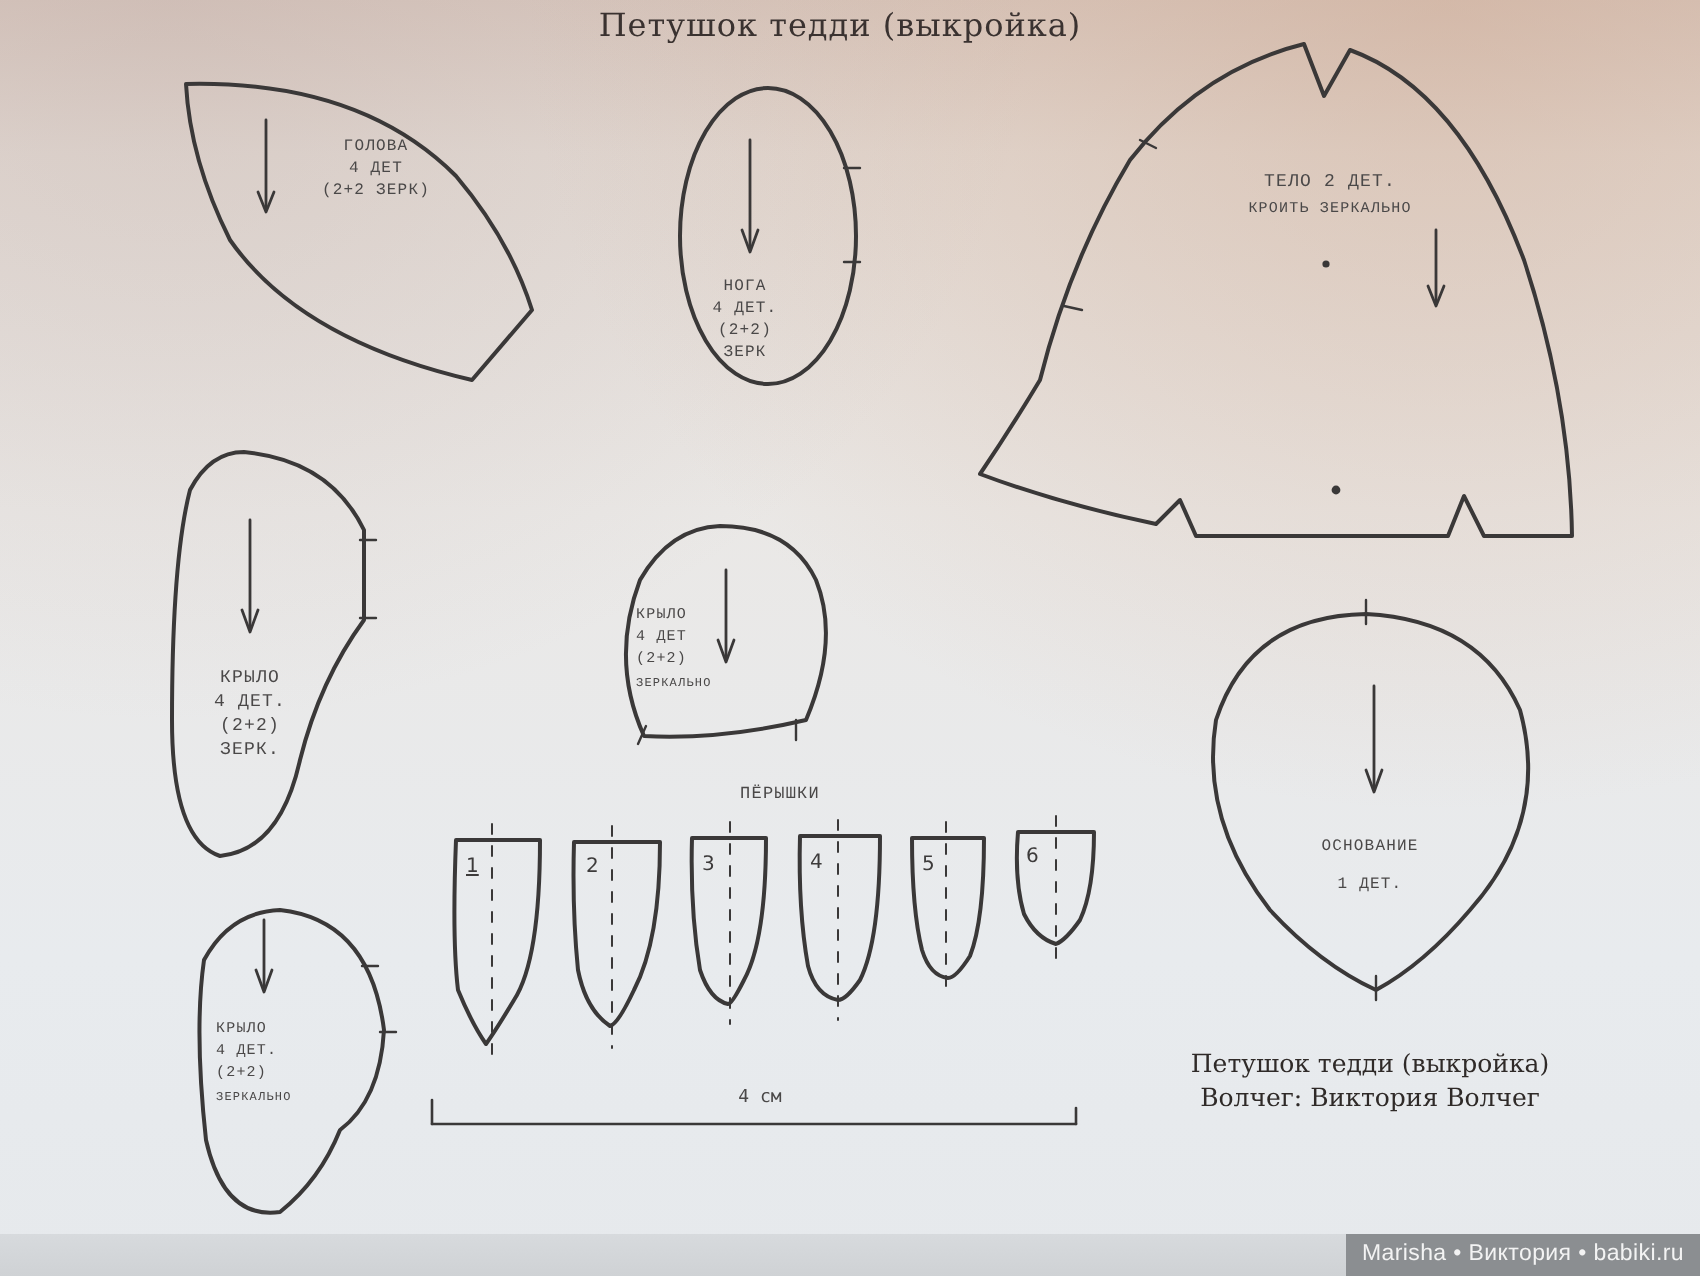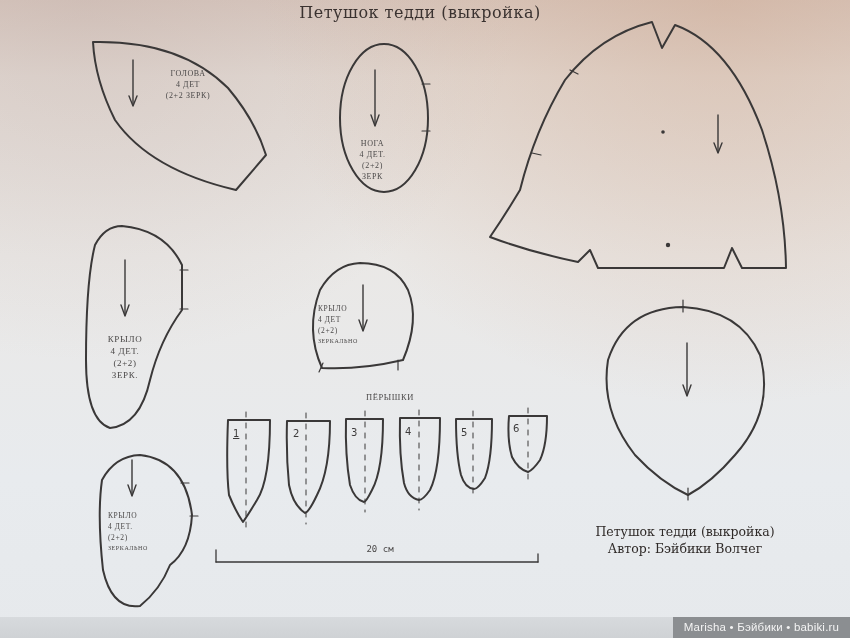--- a/index.html
+++ b/index.html
@@ -25,7 +25,7 @@
     font-family: "DejaVu Serif", serif; font-size:16px; color:#3a3230; letter-spacing:0.5px;
   }
   .label {
-    position:absolute; font-family: Liberation Serif, serif; color:#4a4848;
+    position:absolute; font-family: Liberation Mono, monospace; color:#4a4848;
     font-size:8px; line-height:11px; text-align:center; letter-spacing:0.6px;
     text-transform:uppercase;
   }

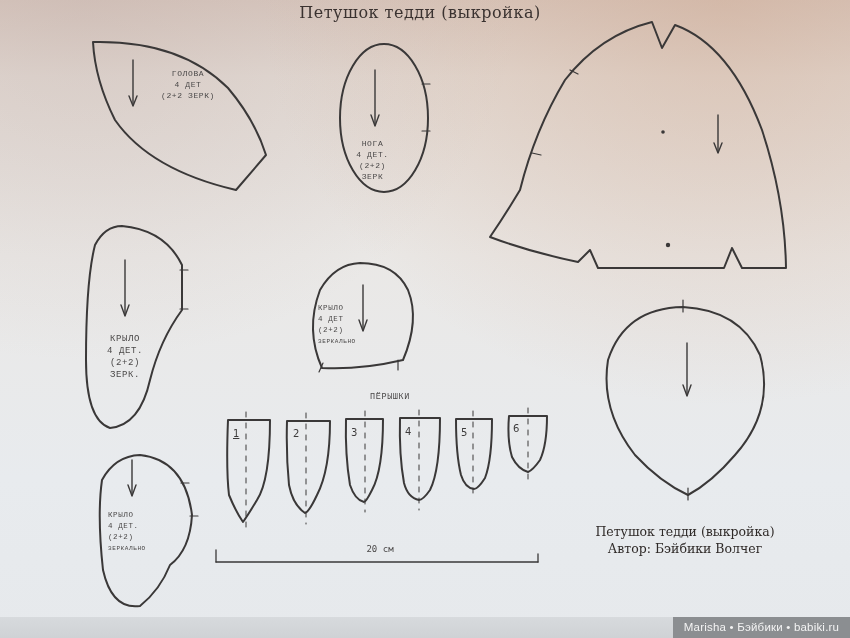--- a/index.html
+++ b/index.html
@@ -160,6 +160,10 @@
     <div>зерк</div>
   </div>
 
+  <div class="label" style="left:605px;top:86px;width:120px;">
+    <div style="font-size:9px;margin-bottom:3px;">тело 2 дет.</div>
+    <div style="font-size:7.5px;">кроить зеркально</div>
+  </div>
 
   <div class="label" style="left:95px;top:333px;width:60px;font-size:9px;line-height:12px;">
     <div>крыло</div>

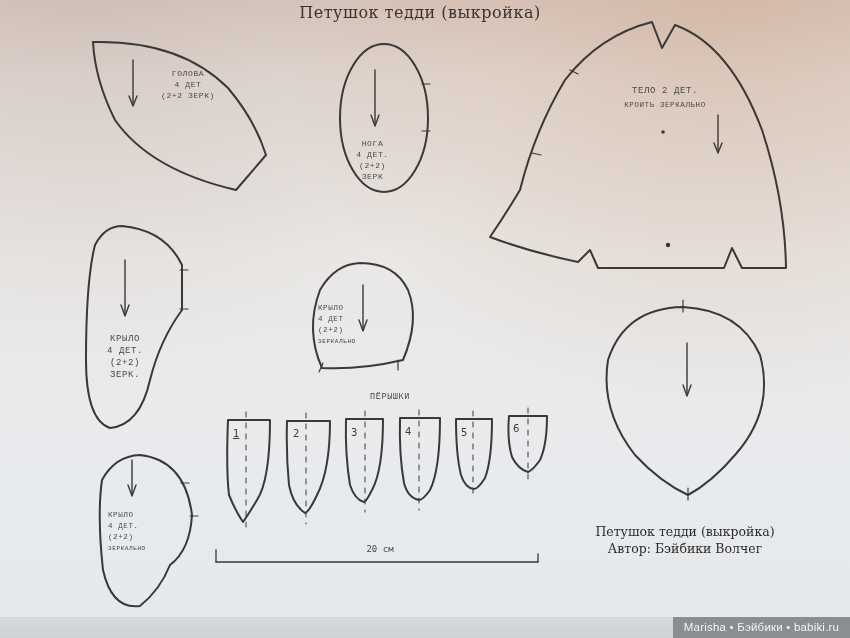--- a/index.html
+++ b/index.html
@@ -186,6 +186,10 @@
     <div style="font-size:6px;">зеркально</div>
   </div>
 
+  <div class="label" style="left:630px;top:418px;width:110px;">
+    <div>основание</div>
+    <div style="margin-top:8px;">1 дет.</div>
+  </div>
 
   <div class="label" style="left:345px;top:392px;width:90px;font-size:8.5px;">пёрышки</div>
   <div class="feather-num" style="left:233px;top:428px;text-decoration:underline;">1</div>

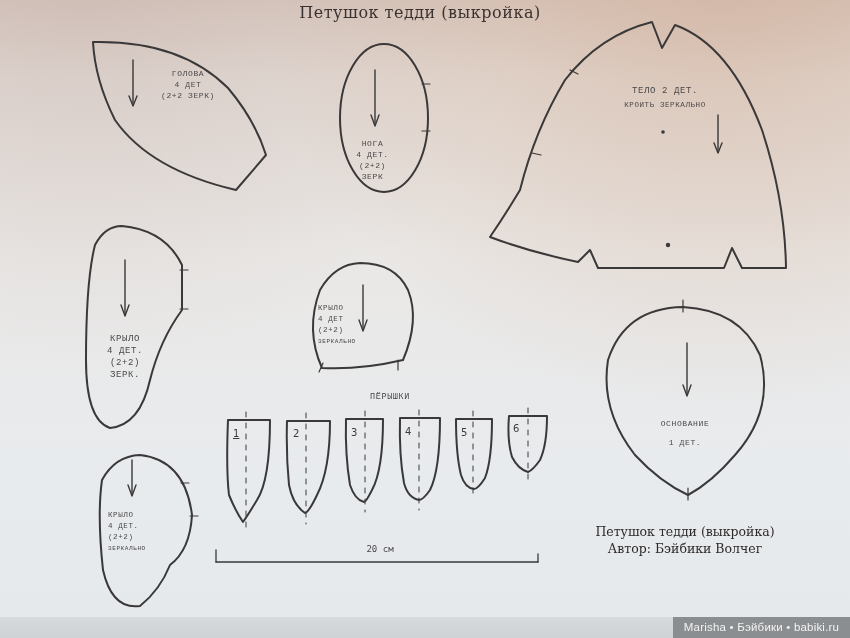--- a/index.html
+++ b/index.html
@@ -199,7 +199,7 @@
   <div class="feather-num" style="left:461px;top:427px;">5</div>
   <div class="feather-num" style="left:513px;top:423px;">6</div>
 
-  <div class="scale-label">20 см</div>
+  <div class="scale-label">4 см</div>
 
   <div class="caption">
     <div>Петушок тедди (выкройка)</div>

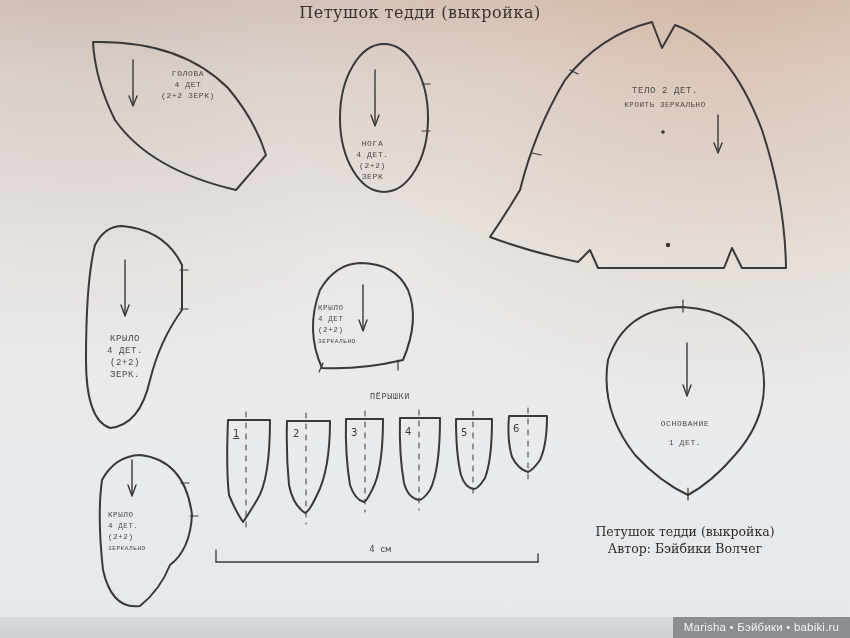--- a/index.html
+++ b/index.html
@@ -203,7 +203,7 @@
 
   <div class="caption">
     <div>Петушок тедди (выкройка)</div>
-    <div>Автор: Бэйбики Волчег</div>
+    <div>Волчег: Виктория Волчег</div>
   </div>
 
   <div class="bottom-edge"></div>

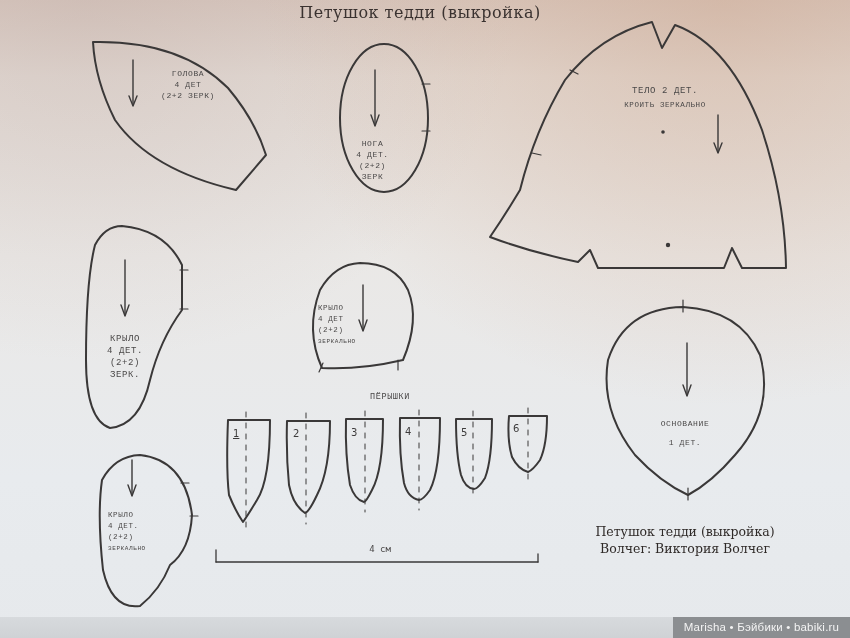--- a/index.html
+++ b/index.html
@@ -207,7 +207,7 @@
   </div>
 
   <div class="bottom-edge"></div>
-  <div class="watermark">Marisha • Бэйбики • babiki.ru</div>
+  <div class="watermark">Marisha • Виктория • babiki.ru</div>
 </div>
 
 </body></html>

